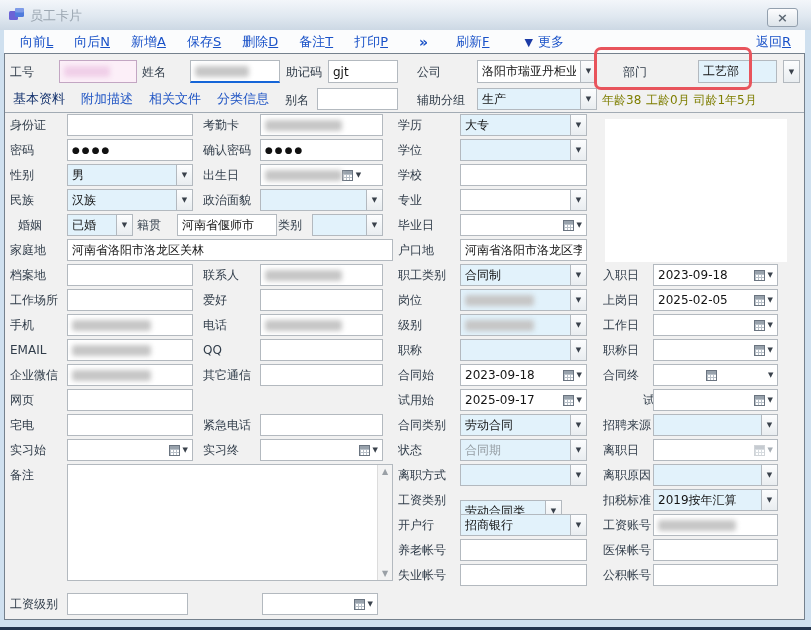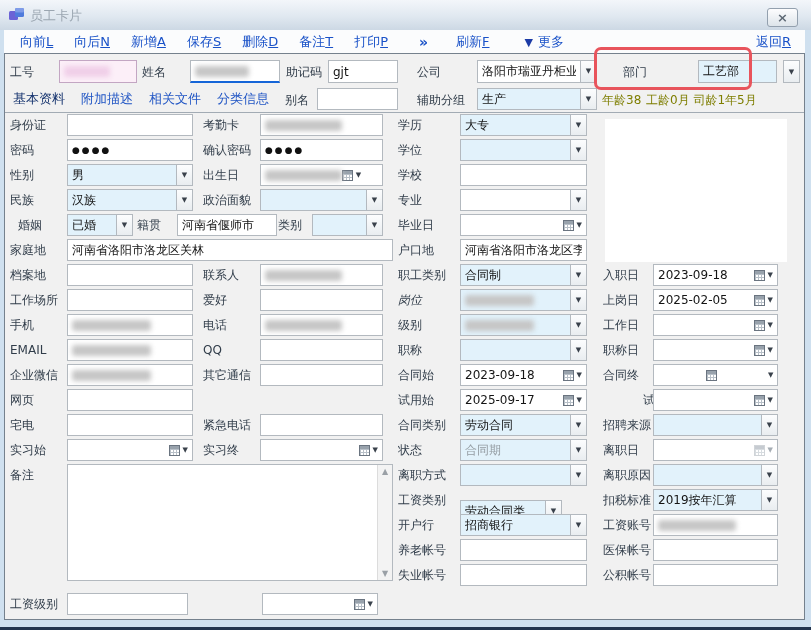--- a/index.html
+++ b/index.html
@@ -404,7 +404,7 @@
         </div>
       </div>
       <div class="row" data-name="form-row" style="top: 288px; height: 25px;">
-        <div class="flabel" data-name="position-label" style="left: 0px; width: 60px; font-style: italic;">岗位</div>
+        <div class="flabel" data-name="position-label" style="left: 0px; width: 60px;">岗位</div>
         <div class="field tint combo" data-name="position-field" style="left: 62px; width: 127px; top: 1px;">
           <span class="smudge" data-name="redacted-value"></span>
           <div class="arrowbox" data-name="dropdown-arrow-icon">

